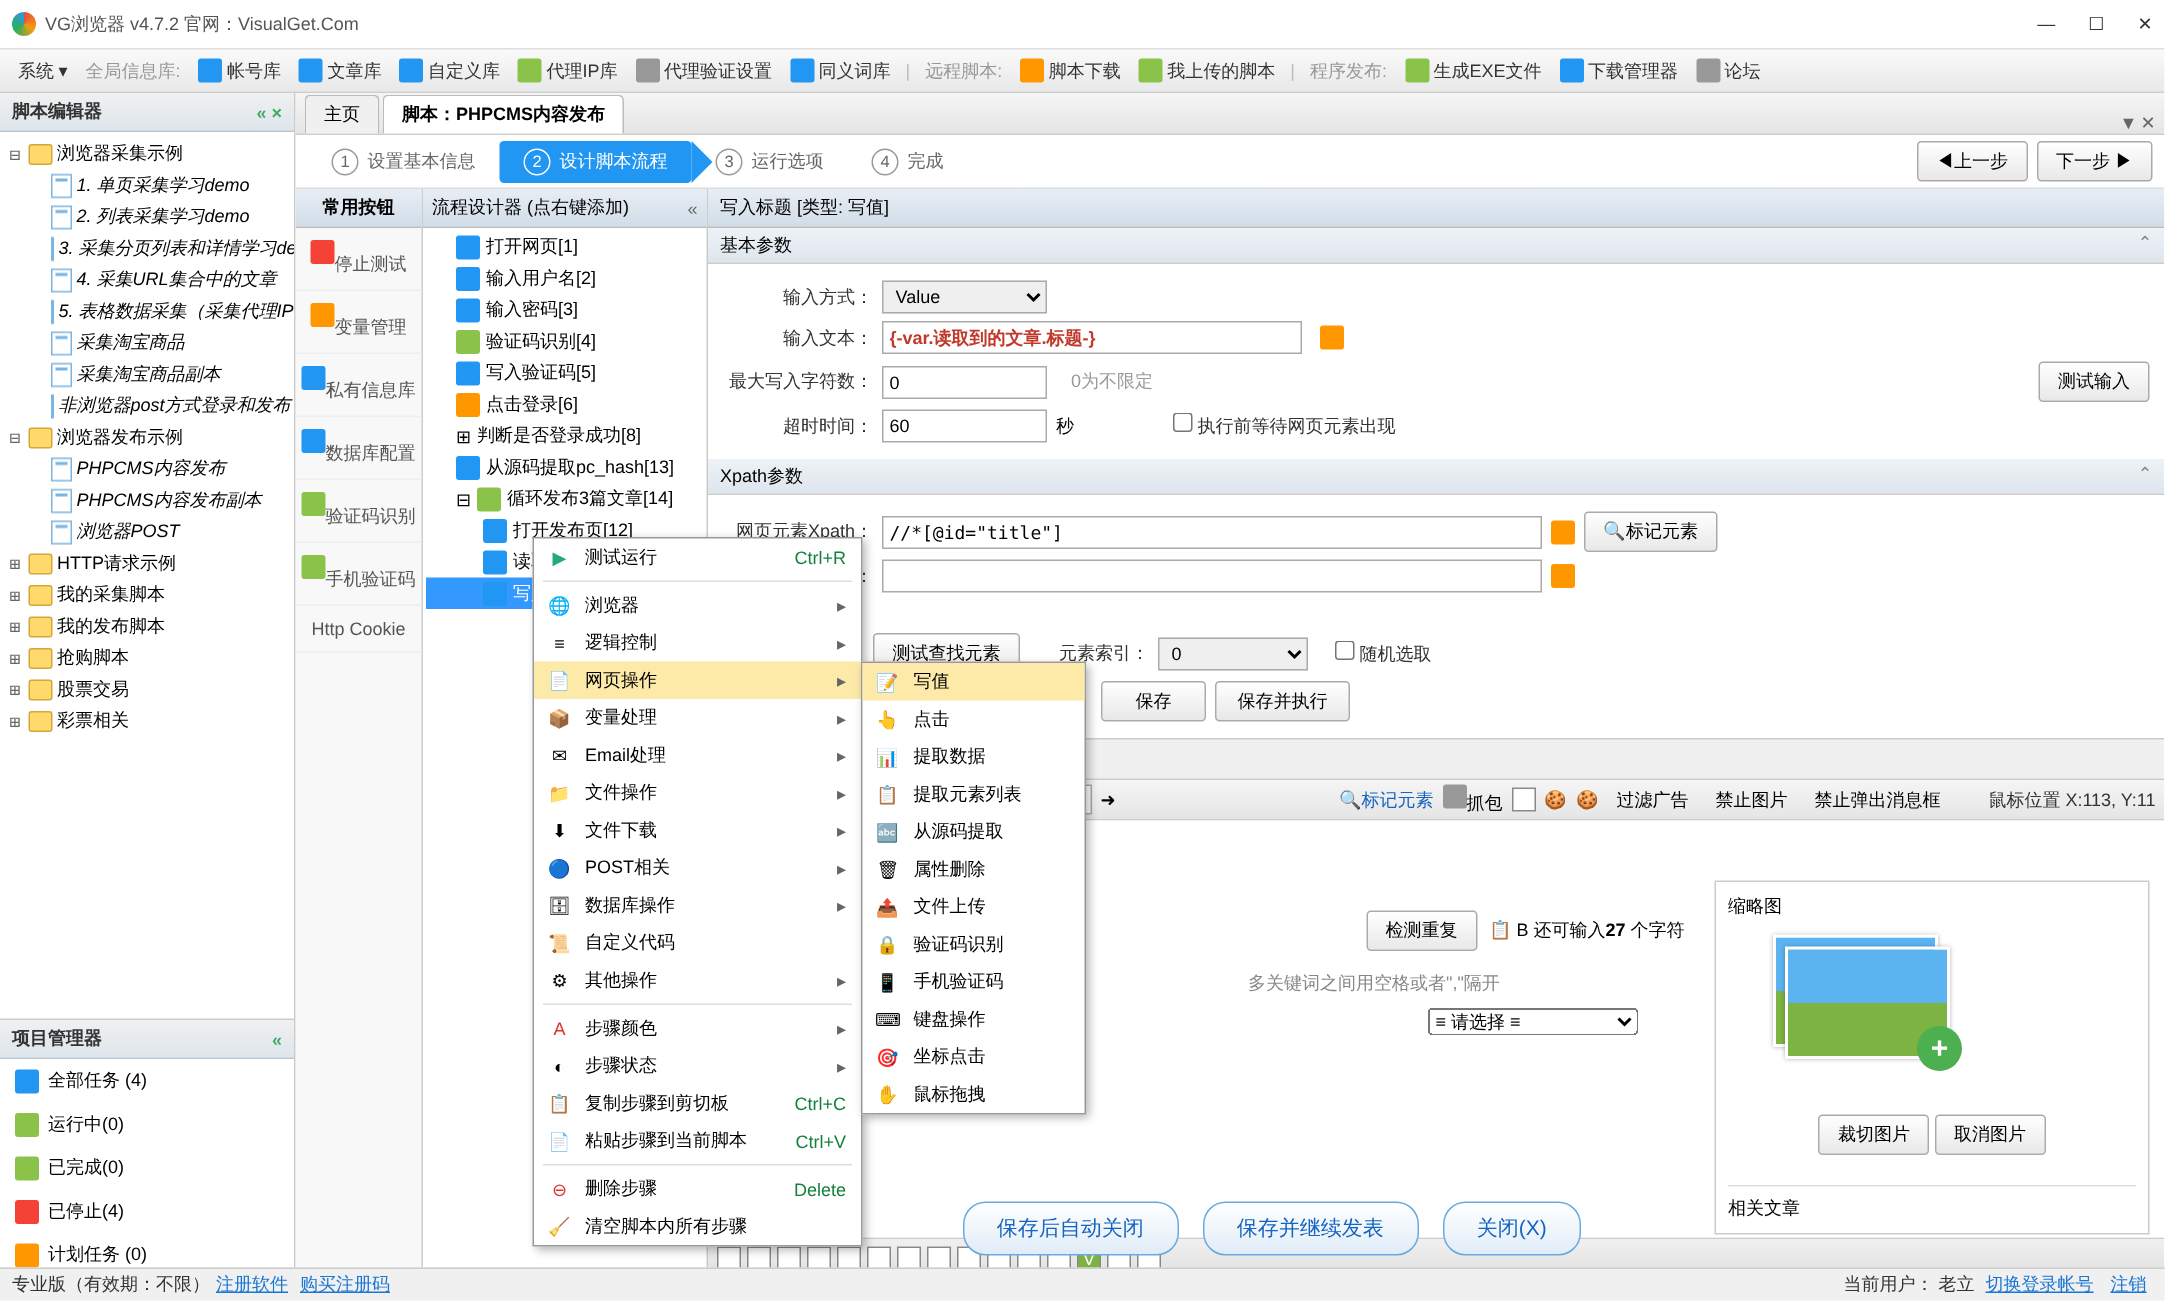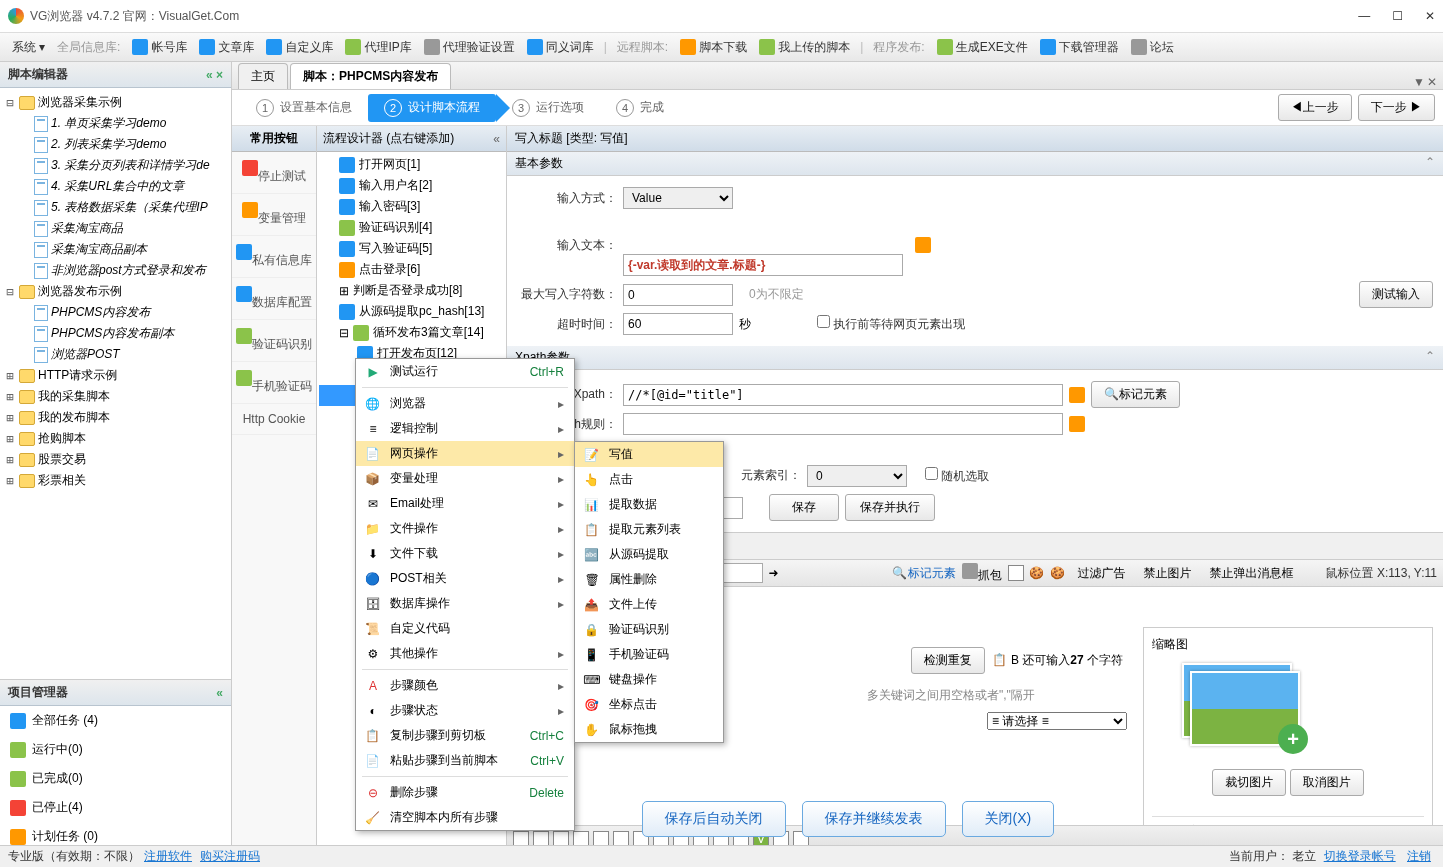--- a/index.html
+++ b/index.html
@@ -18,7 +18,7 @@
 .ico.rd{background:#f44336;}
 .ico.gr{background:#999;}
 .mainrow{display:flex;height:calc(100% - 78px);}
-.leftcol{width:232px;border-right:1px solid #ccc;display:flex;flex-direction:column;}
+.leftcol{width:197px;border-right:1px solid #ccc;display:flex;flex-direction:column;}
 .panel-hd{background:linear-gradient(#f0f0f0,#dde5ec);border-bottom:1px solid #b8c4cf;padding:4px 8px;display:flex;align-items:center;color:#333;font-weight:bold;}
 .panel-hd .chev{margin-left:auto;color:#4a6;}
 .tree{flex:1;overflow:auto;padding:4px 2px;background:#fff;}

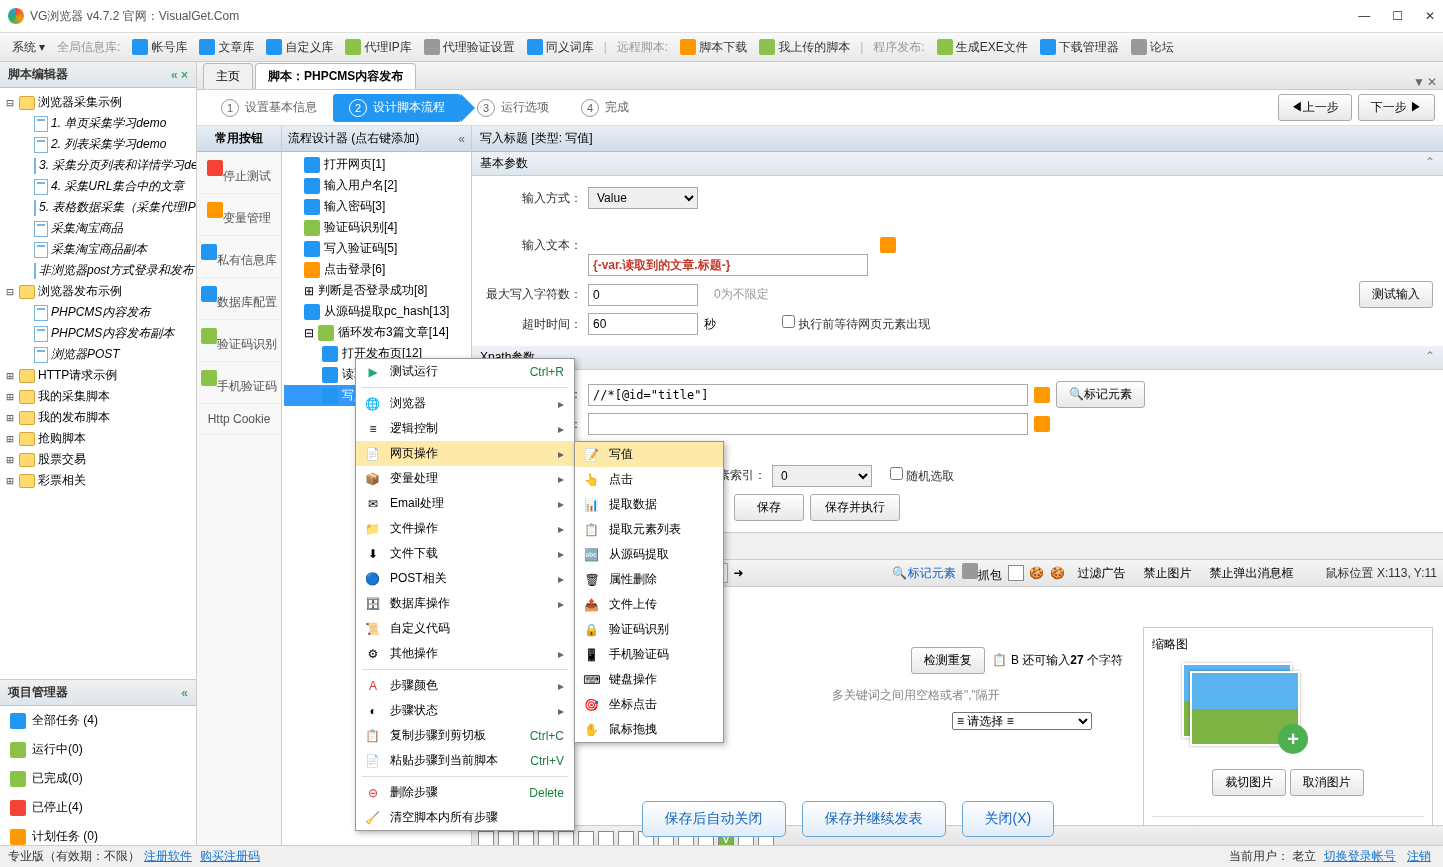--- a/index.html
+++ b/index.html
@@ -63,7 +63,7 @@
 .frow{display:flex;align-items:center;margin:5px 0;gap:6px;}
 .frow label{width:100px;text-align:right;color:#333;}
 .frow input[type=text],.frow select{border:1px solid #aaa;padding:2px 4px;height:22px;}
-.frow .wide{width:280px;margin-top:40px;}
+.frow .wide{width:280px;}
 .redtxt{color:#c0392b;font-weight:bold;}
 .proptabs{display:flex;background:#f0f0f0;border-top:1px solid #ccc;}
 .proptabs .pt{padding:4px 14px;border:1px solid #bbb;border-bottom:none;background:#fff;cursor:pointer;margin-right:2px;}

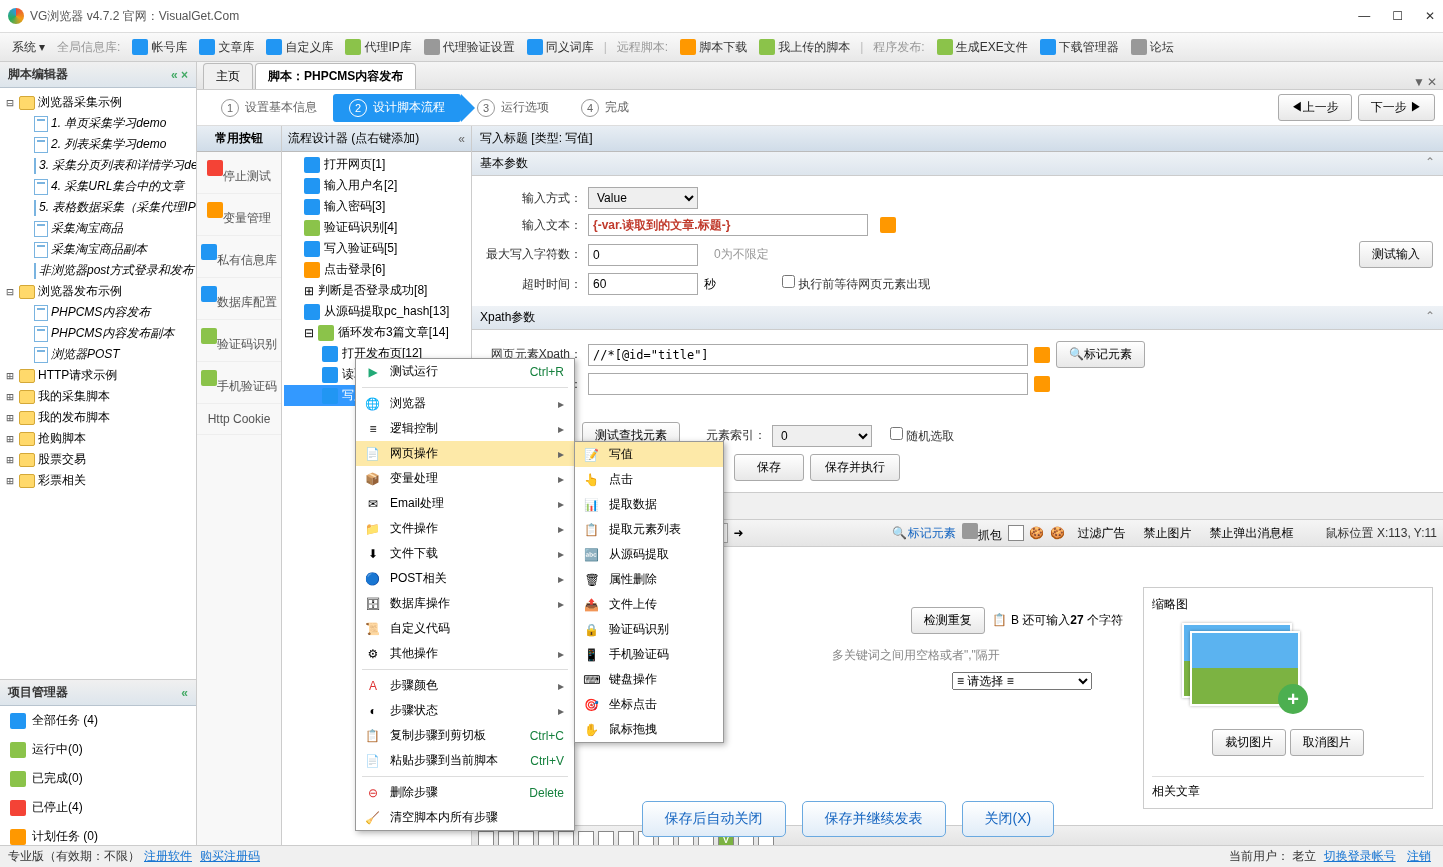--- a/index.html
+++ b/index.html
@@ -480,7 +480,7 @@
                   <div class="addcircle">+</div>
                 </div>
             </div>
-            <div style="text-align:center;margin-top:2px">
+            <div style="text-align:center;margin-top:16px">
               <button class="btn">裁切图片</button>
               <button class="btn">取消图片</button>
             </div>

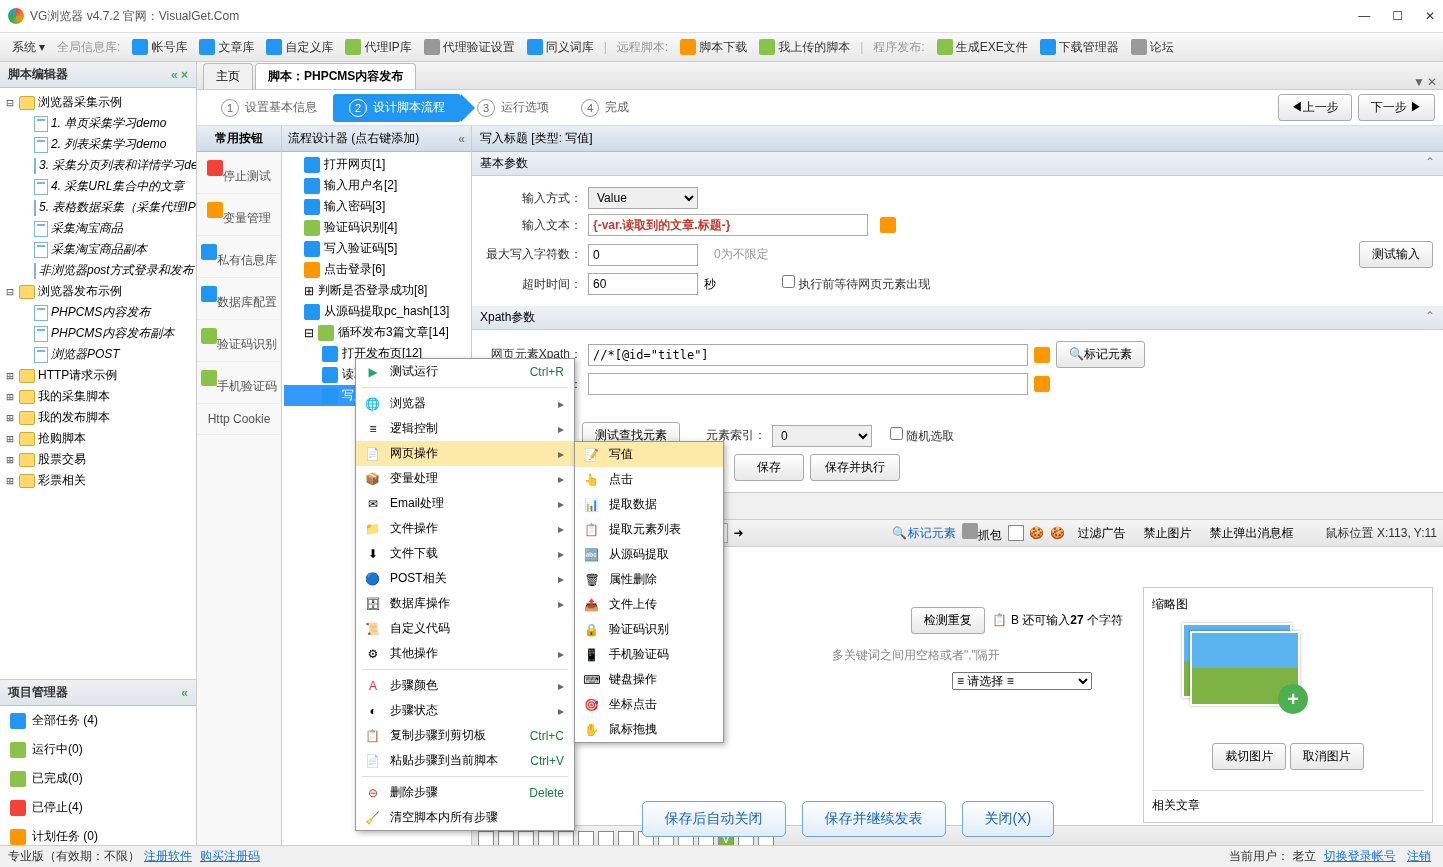--- a/index.html
+++ b/index.html
@@ -85,7 +85,7 @@
 .contentarea{flex:1;background:#fff;overflow:auto;position:relative;}
 .formpane{position:absolute;right:10px;top:40px;width:290px;border:1px solid #ccc;padding:8px;background:#fff;}
 .bigbtns{position:absolute;bottom:30px;left:50%;transform:translateX(-80px);display:flex;gap:16px;}
-.bigbtn{padding:8px 22px;background:linear-gradient(#fff,#e0ecf8);border:1px solid #6aa9e0;border-radius:5px;color:#1565c0;font-size:14px;cursor:pointer;}
+.bigbtn{padding:8px 22px;background:linear-gradient(#fff,#e0ecf8);border:1px solid #6aa9e0;border-radius:15px;color:#1565c0;font-size:14px;cursor:pointer;}
 .thumbimg{width:110px;height:75px;background:linear-gradient(#5bb3f0 50%,#7cb342 50%);border:2px solid #fff;box-shadow:0 0 3px rgba(0,0,0,0.3);position:relative;margin:8px;}
 .addcircle{position:absolute;right:-10px;bottom:-10px;width:30px;height:30px;border-radius:50%;background:#4caf50;color:#fff;display:flex;align-items:center;justify-content:center;font-size:20px;font-weight:bold;}
 .bottombar{height:26px;background:linear-gradient(#f0f0f0,#e0e0e0);border-top:1px solid #ccc;display:flex;align-items:center;padding:0 6px;gap:4px;}

